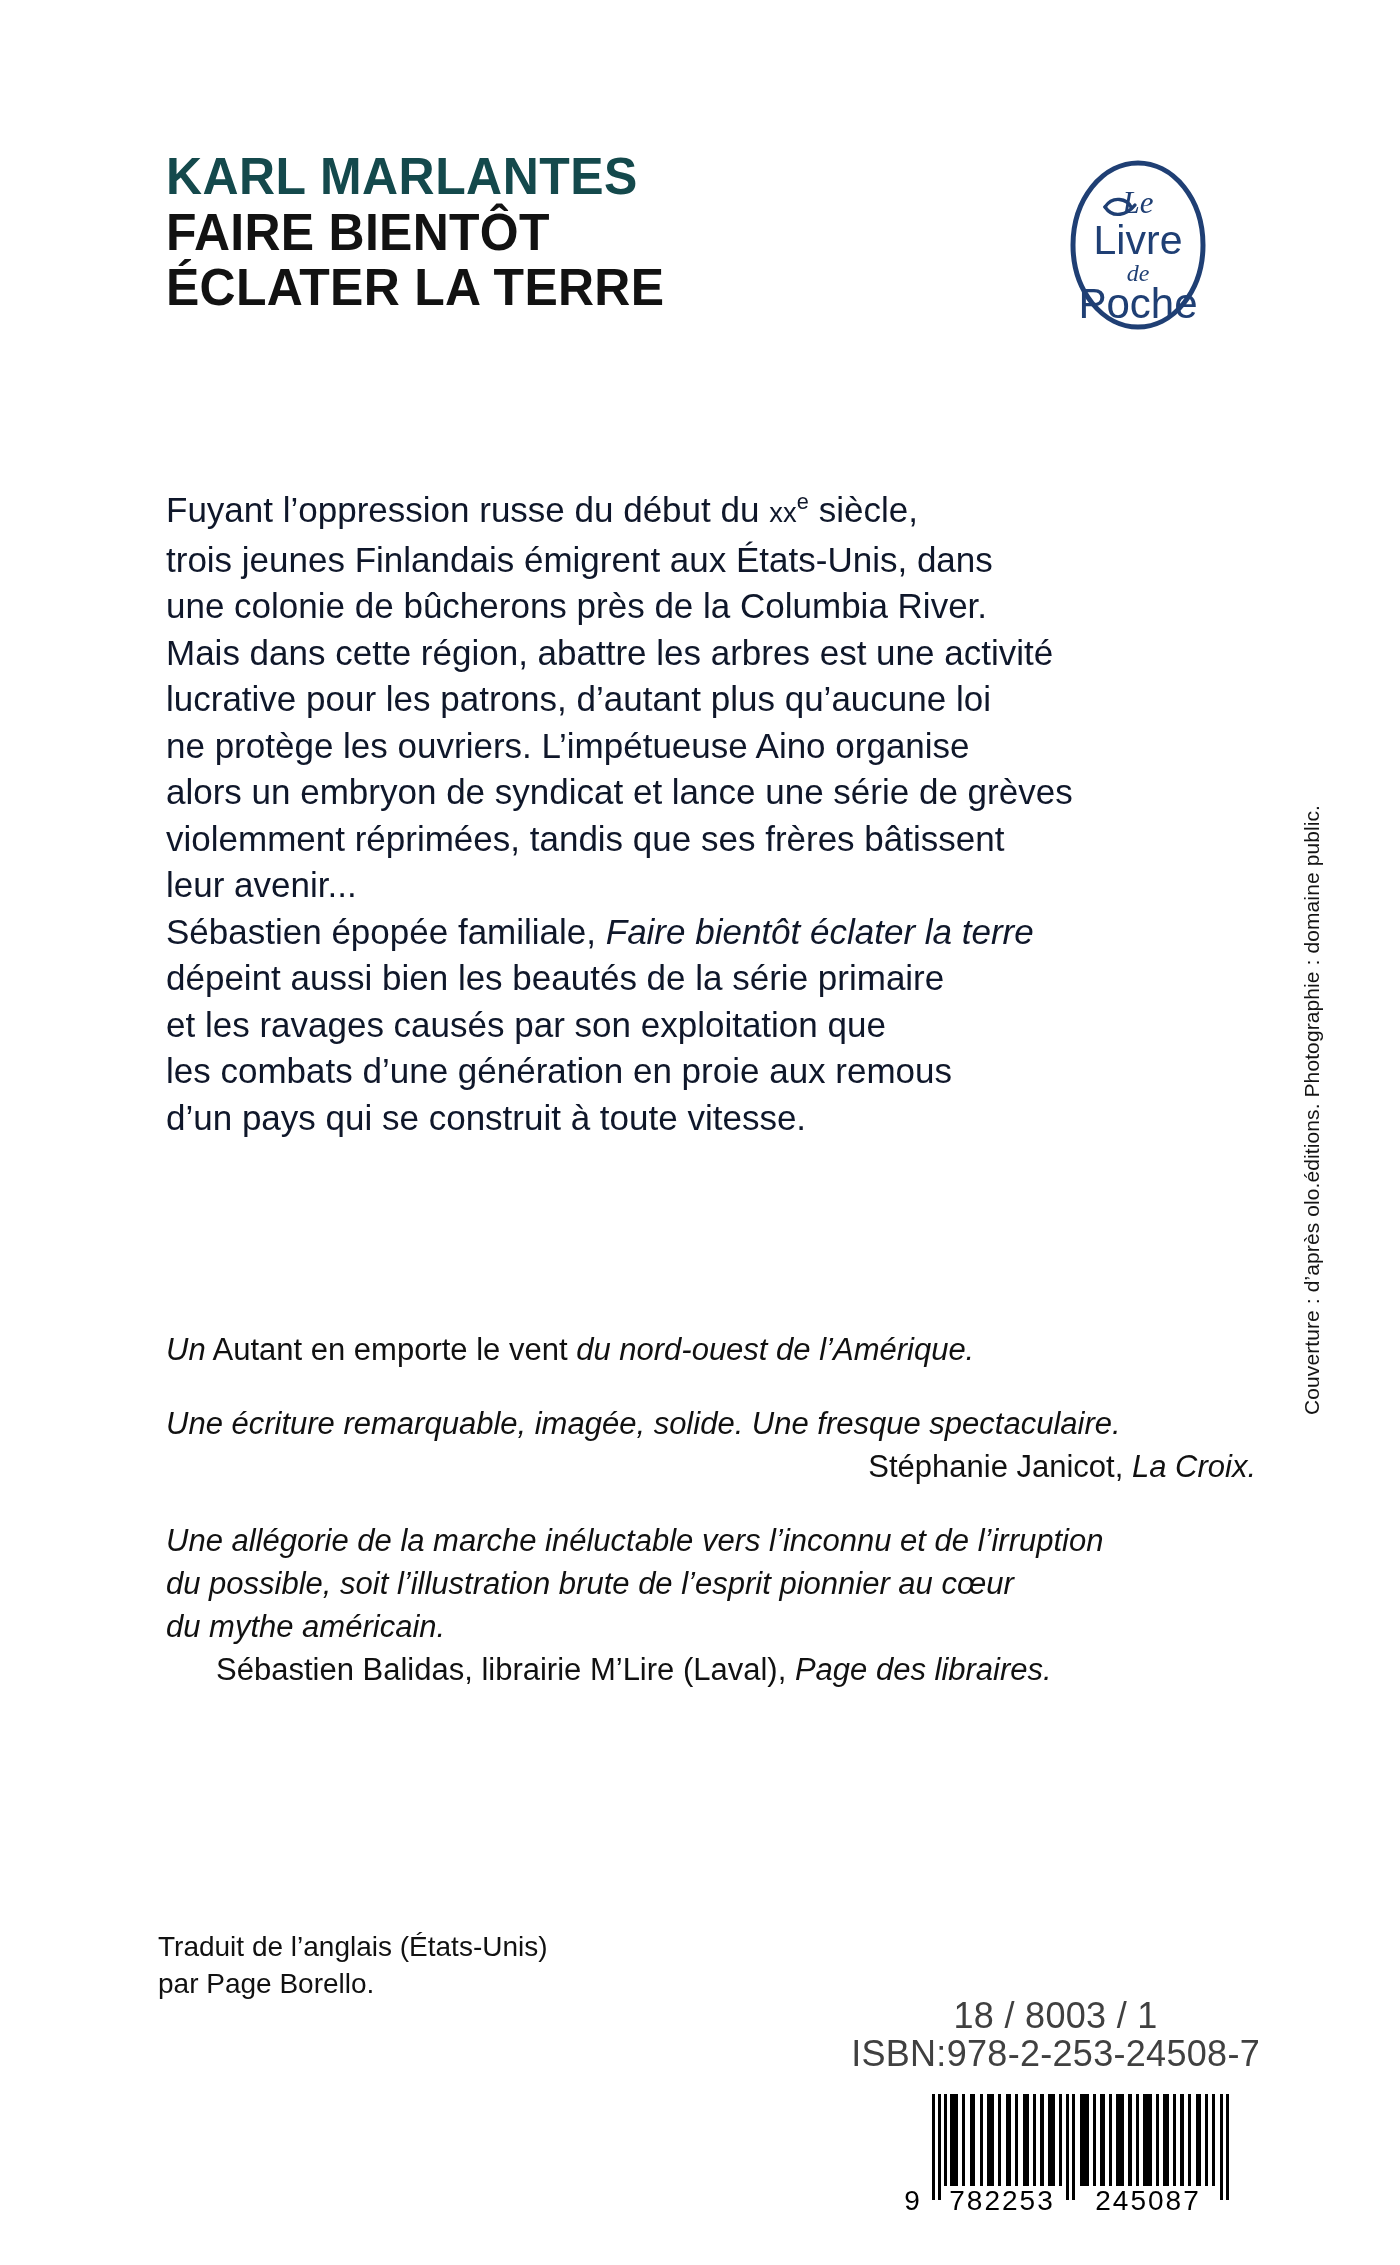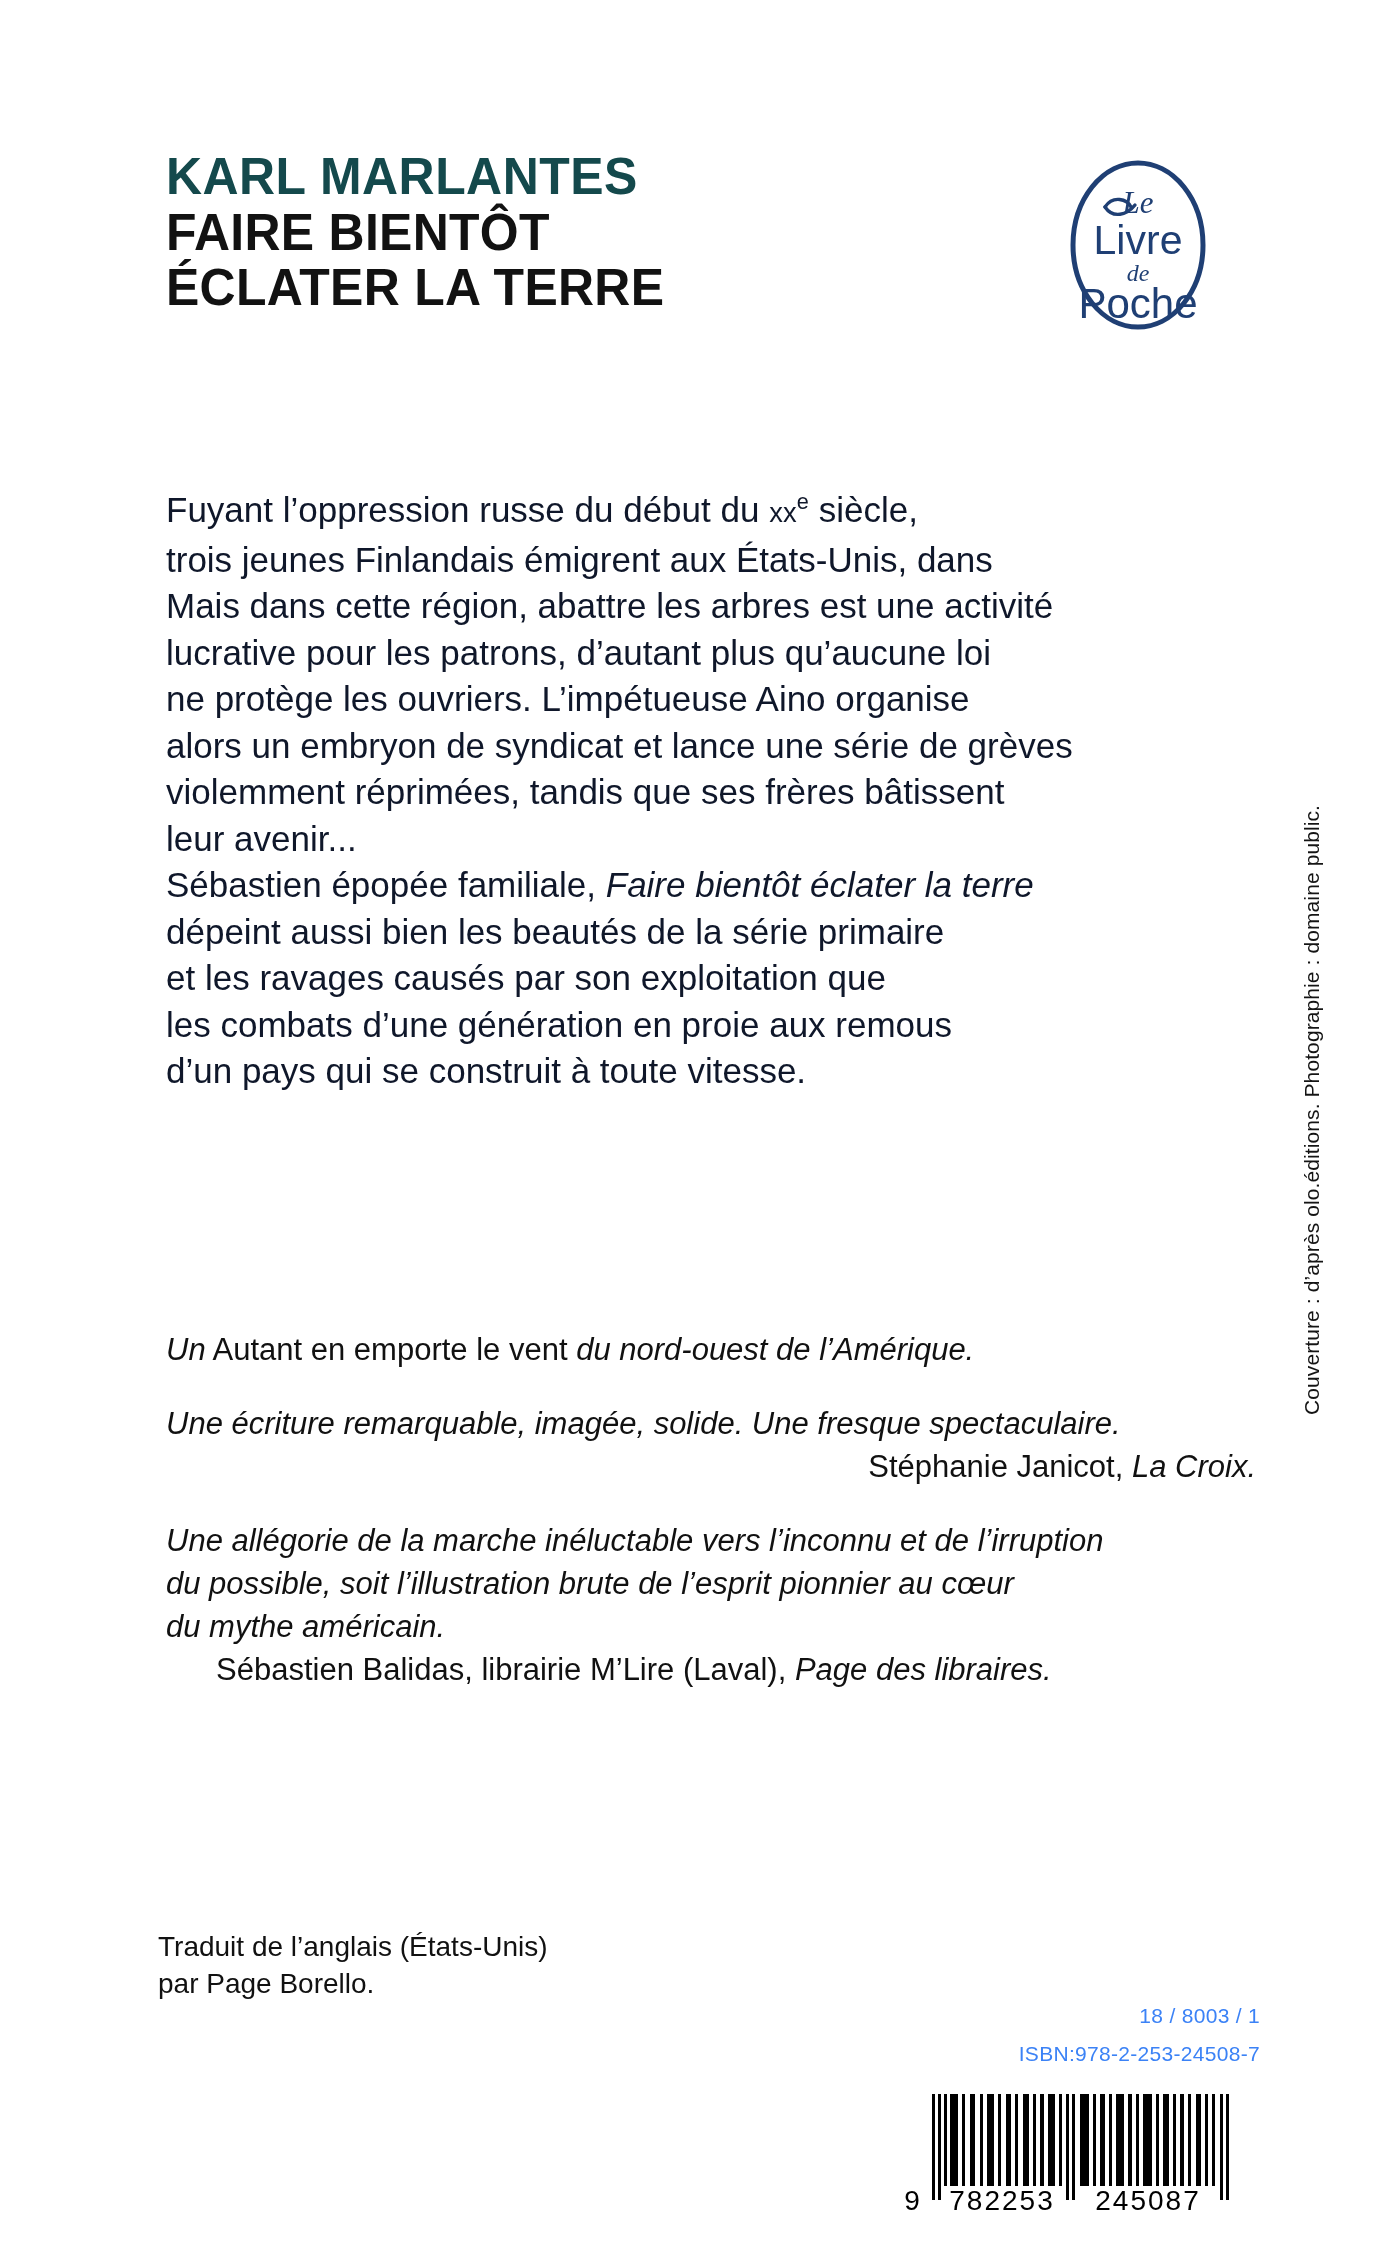--- a/index.html
+++ b/index.html
@@ -182,6 +182,7 @@
     <p>
       <span class="ln"><span>Fuyant l’oppression russe du début du </span><span class="sc">xx</span><span class="sup-e">e</span><span> siècle,</span></span>
       <span class="ln">trois jeunes Finlandais émigrent aux États-Unis, dans</span>
+      <span class="ln">une colonie de bûcherons près de la Columbia River.</span>
       <span class="ln">Mais dans cette région, abattre les arbres est une activité</span>
       <span class="ln">lucrative pour les patrons, d’autant plus qu’aucune loi</span>
       <span class="ln">ne protège les ouvriers. L’impétueuse Aino organise</span>

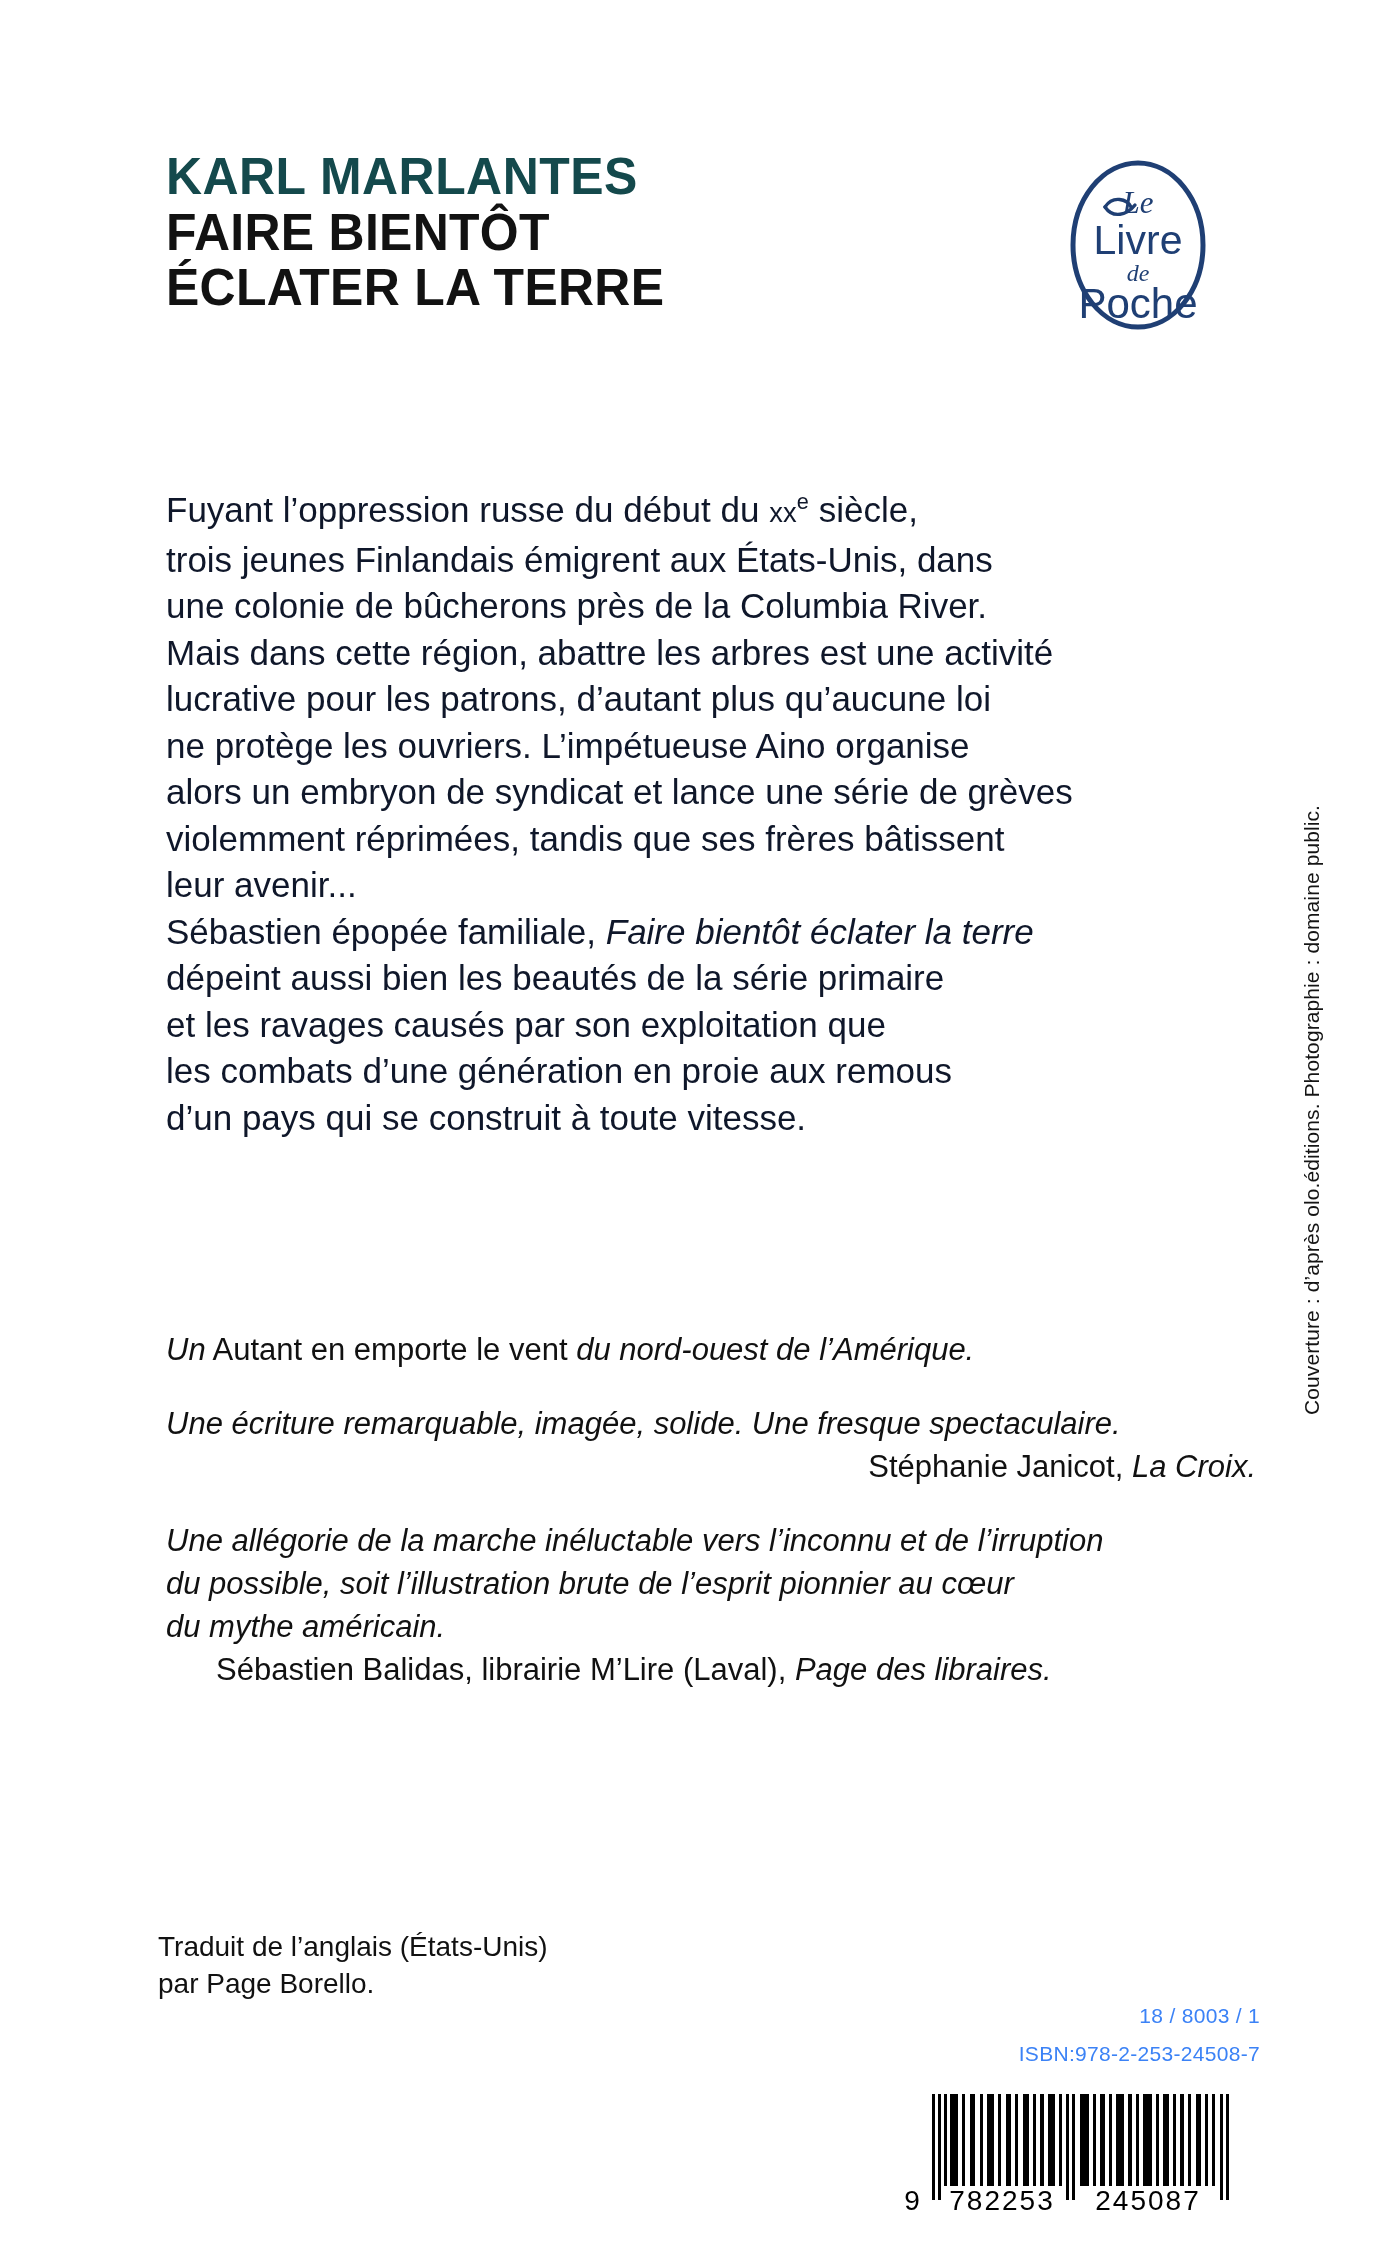--- a/index.html
+++ b/index.html
@@ -137,10 +137,10 @@
     position: absolute;
     right: 140px;
     top: 1997px;
-    text-align: right;
-    font-size: 21px;
+    text-align: center;
+    font-size: 36px;
     line-height: 38px;
-    color: #3b82f6;
+    color: #404040;
   }
   .isbn-block .ln { display: block; white-space: nowrap; letter-spacing: 0.3px; }
 

